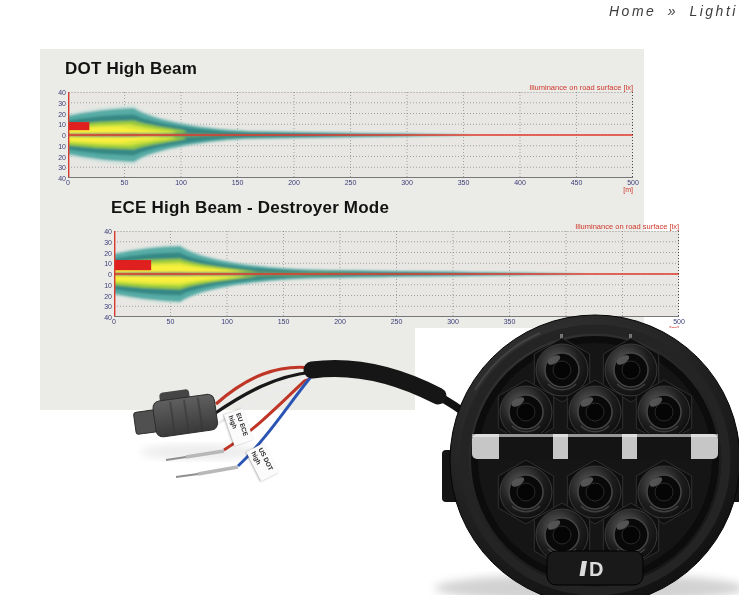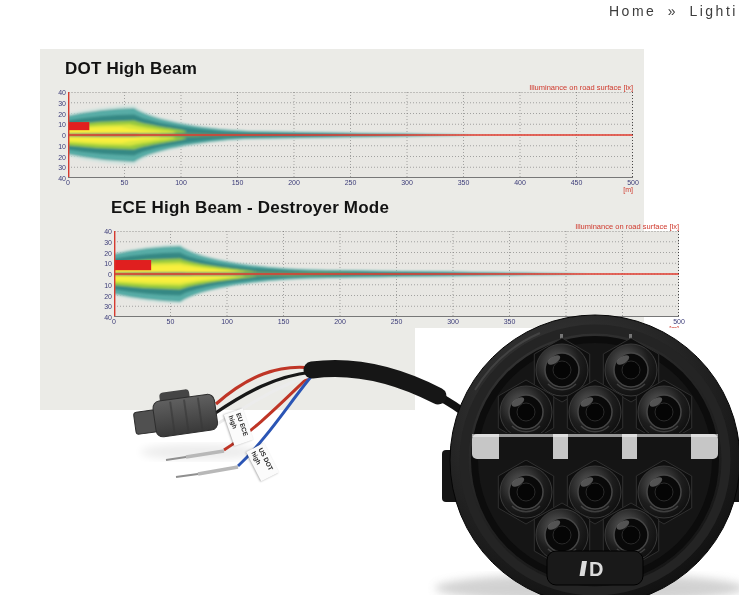--- a/index.html
+++ b/index.html
@@ -7,7 +7,7 @@
         font-family:"Liberation Sans",sans-serif;}
   
   .breadcrumb{position:absolute;top:3px;left:609px;font-size:14px;letter-spacing:2.5px;
-              color:#3d3d3d;white-space:nowrap;z-index:6;}
+              color:#3d3d3d;white-space:nowrap;z-index:6;font-style:italic;}
   .breadcrumb .crumb{cursor:pointer;}
   .breadcrumb .sep{margin:0 5px;color:#3d3d3d;}
   

